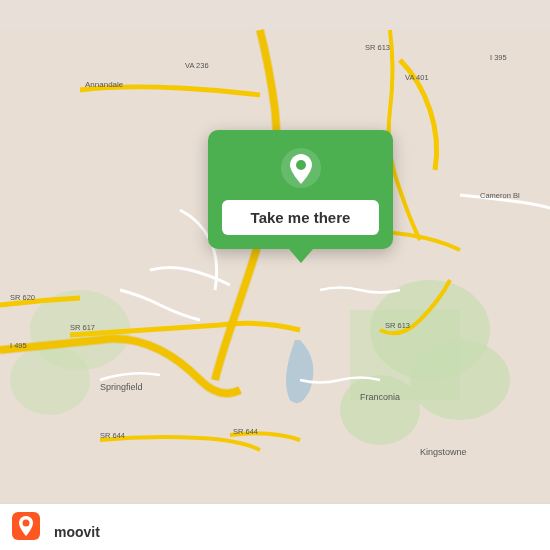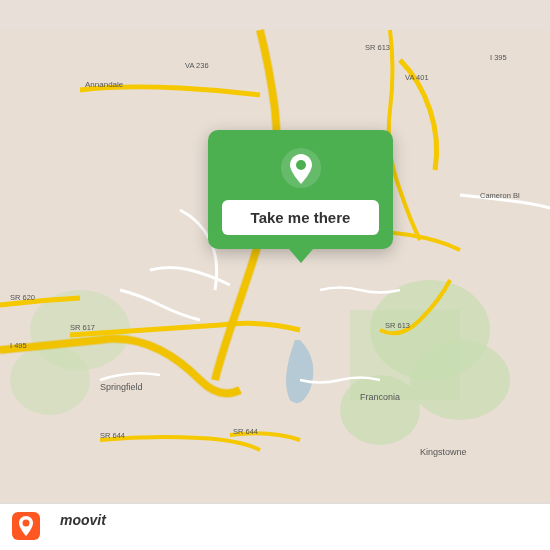--- a/index.html
+++ b/index.html
@@ -61,9 +61,8 @@
 
     #moovit-logo {
       display: flex;
-      align-items: flex-start;
-      gap: 20px;
-      font-style: italic;
+      align-items: flex-end;
+      gap: 14px;
     }
 
     #moovit-icon {

